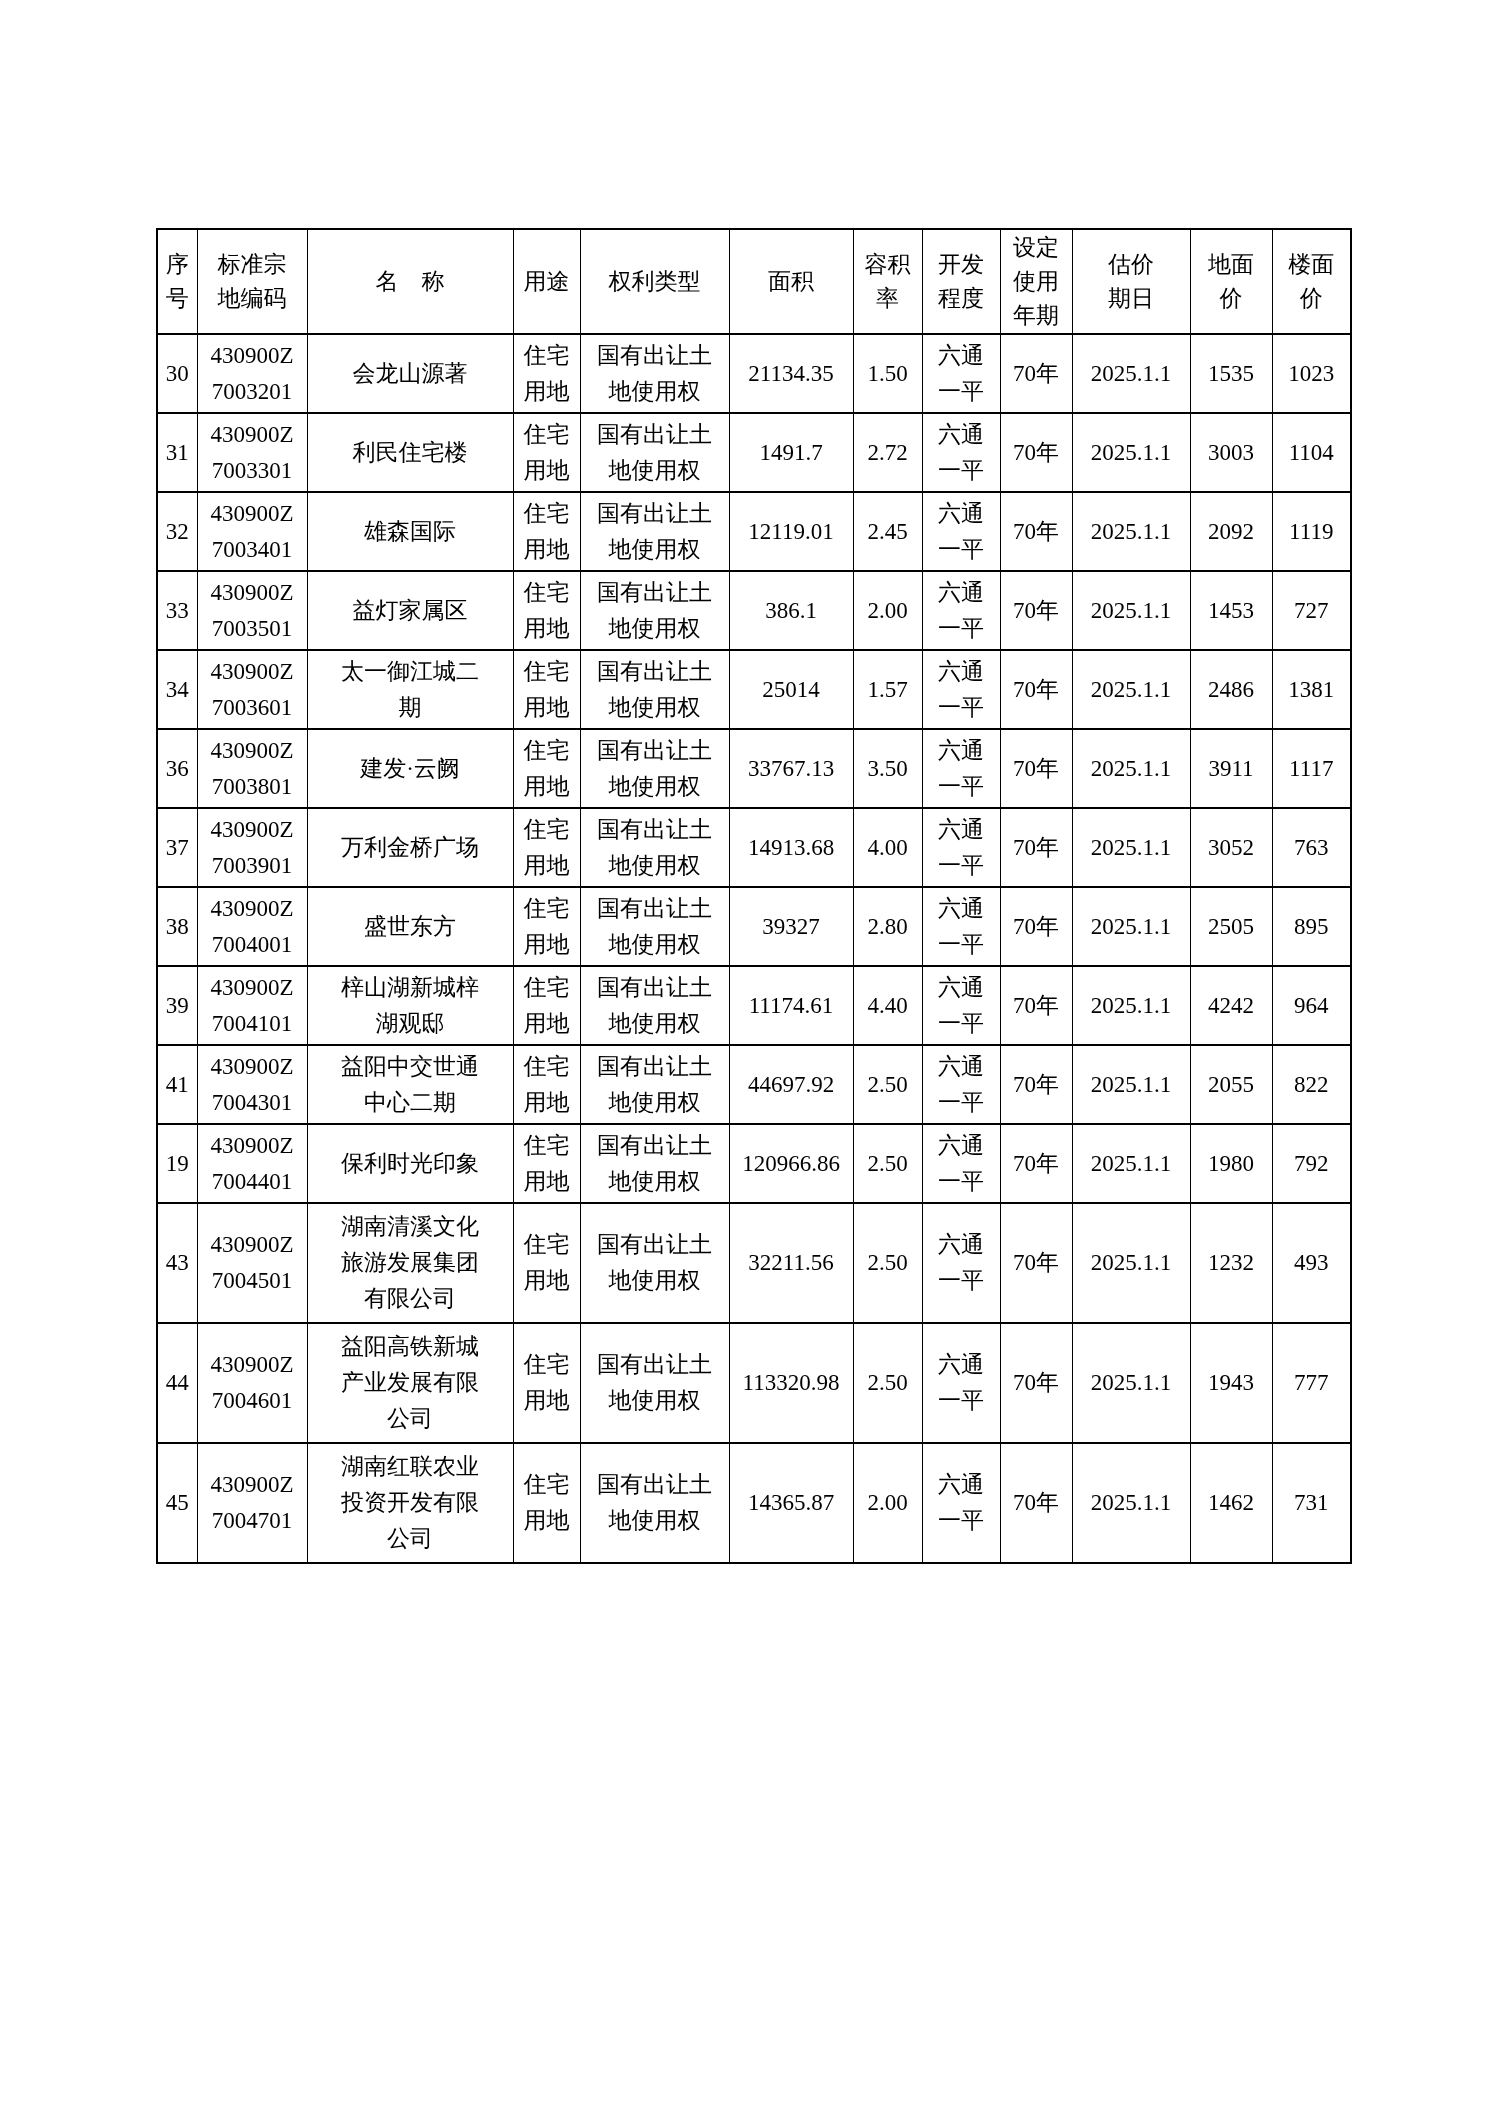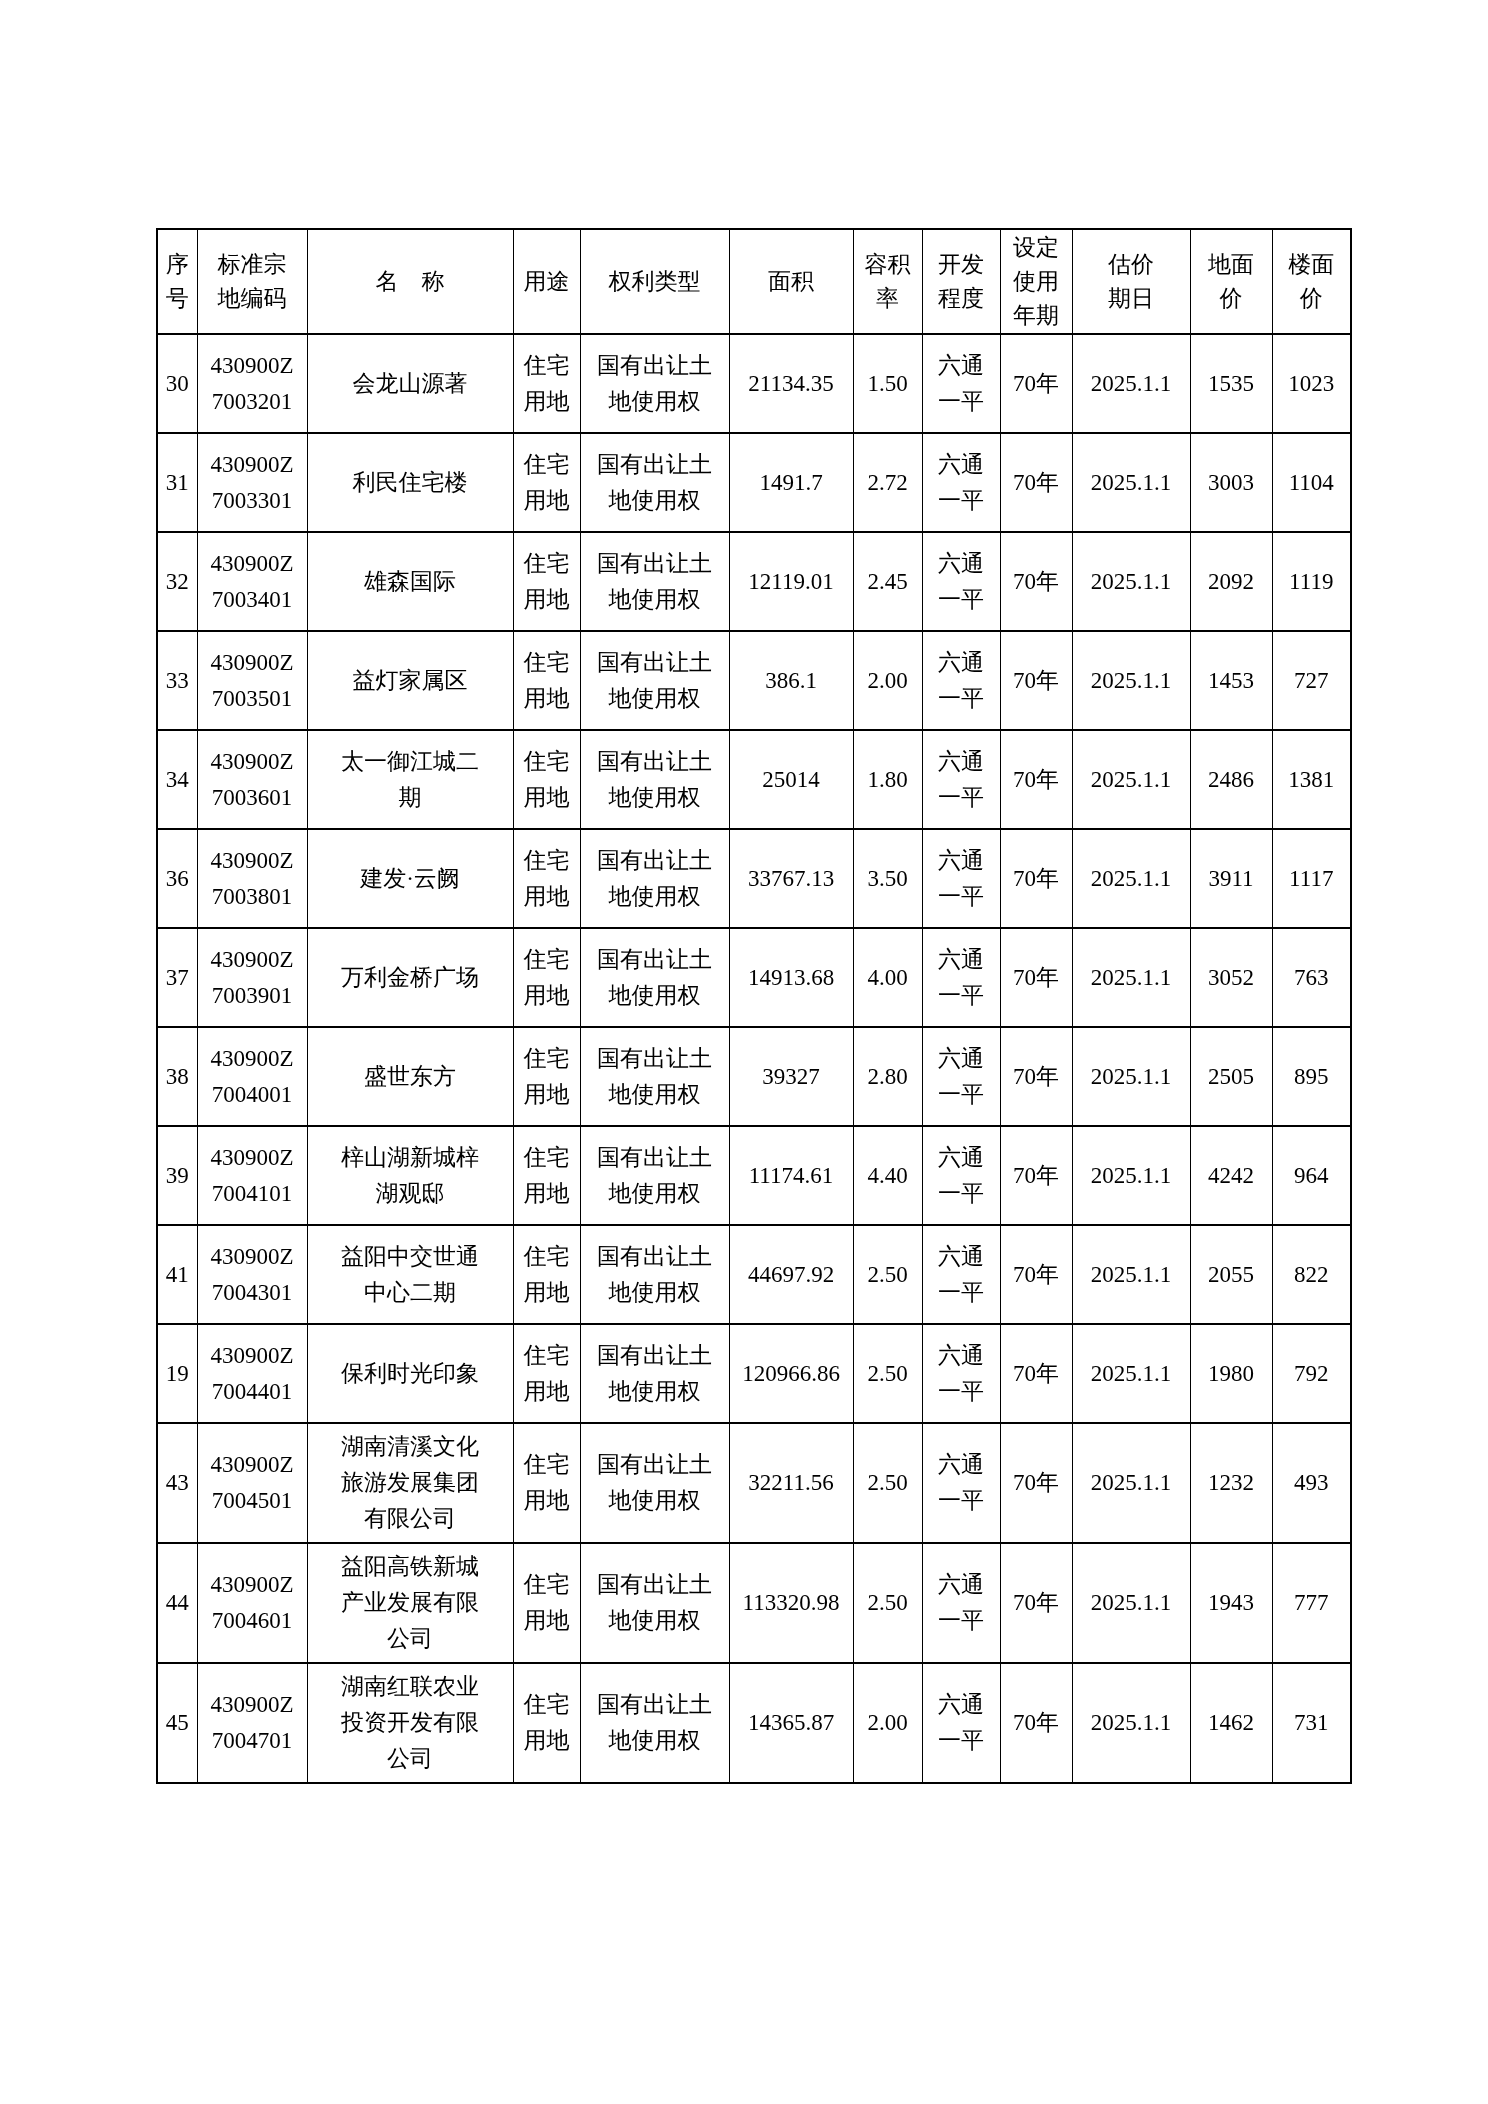--- a/index.html
+++ b/index.html
@@ -49,7 +49,7 @@
     line-height: 34px;
   }
   tr.header-row { height: 105px; }
-  tr.row-2line  { height: 99px; }
+  tr.row-2line  { height: 79px; }
   tr.row-3line  { height: 120px; }
   td.cell-name {
     text-align: left;

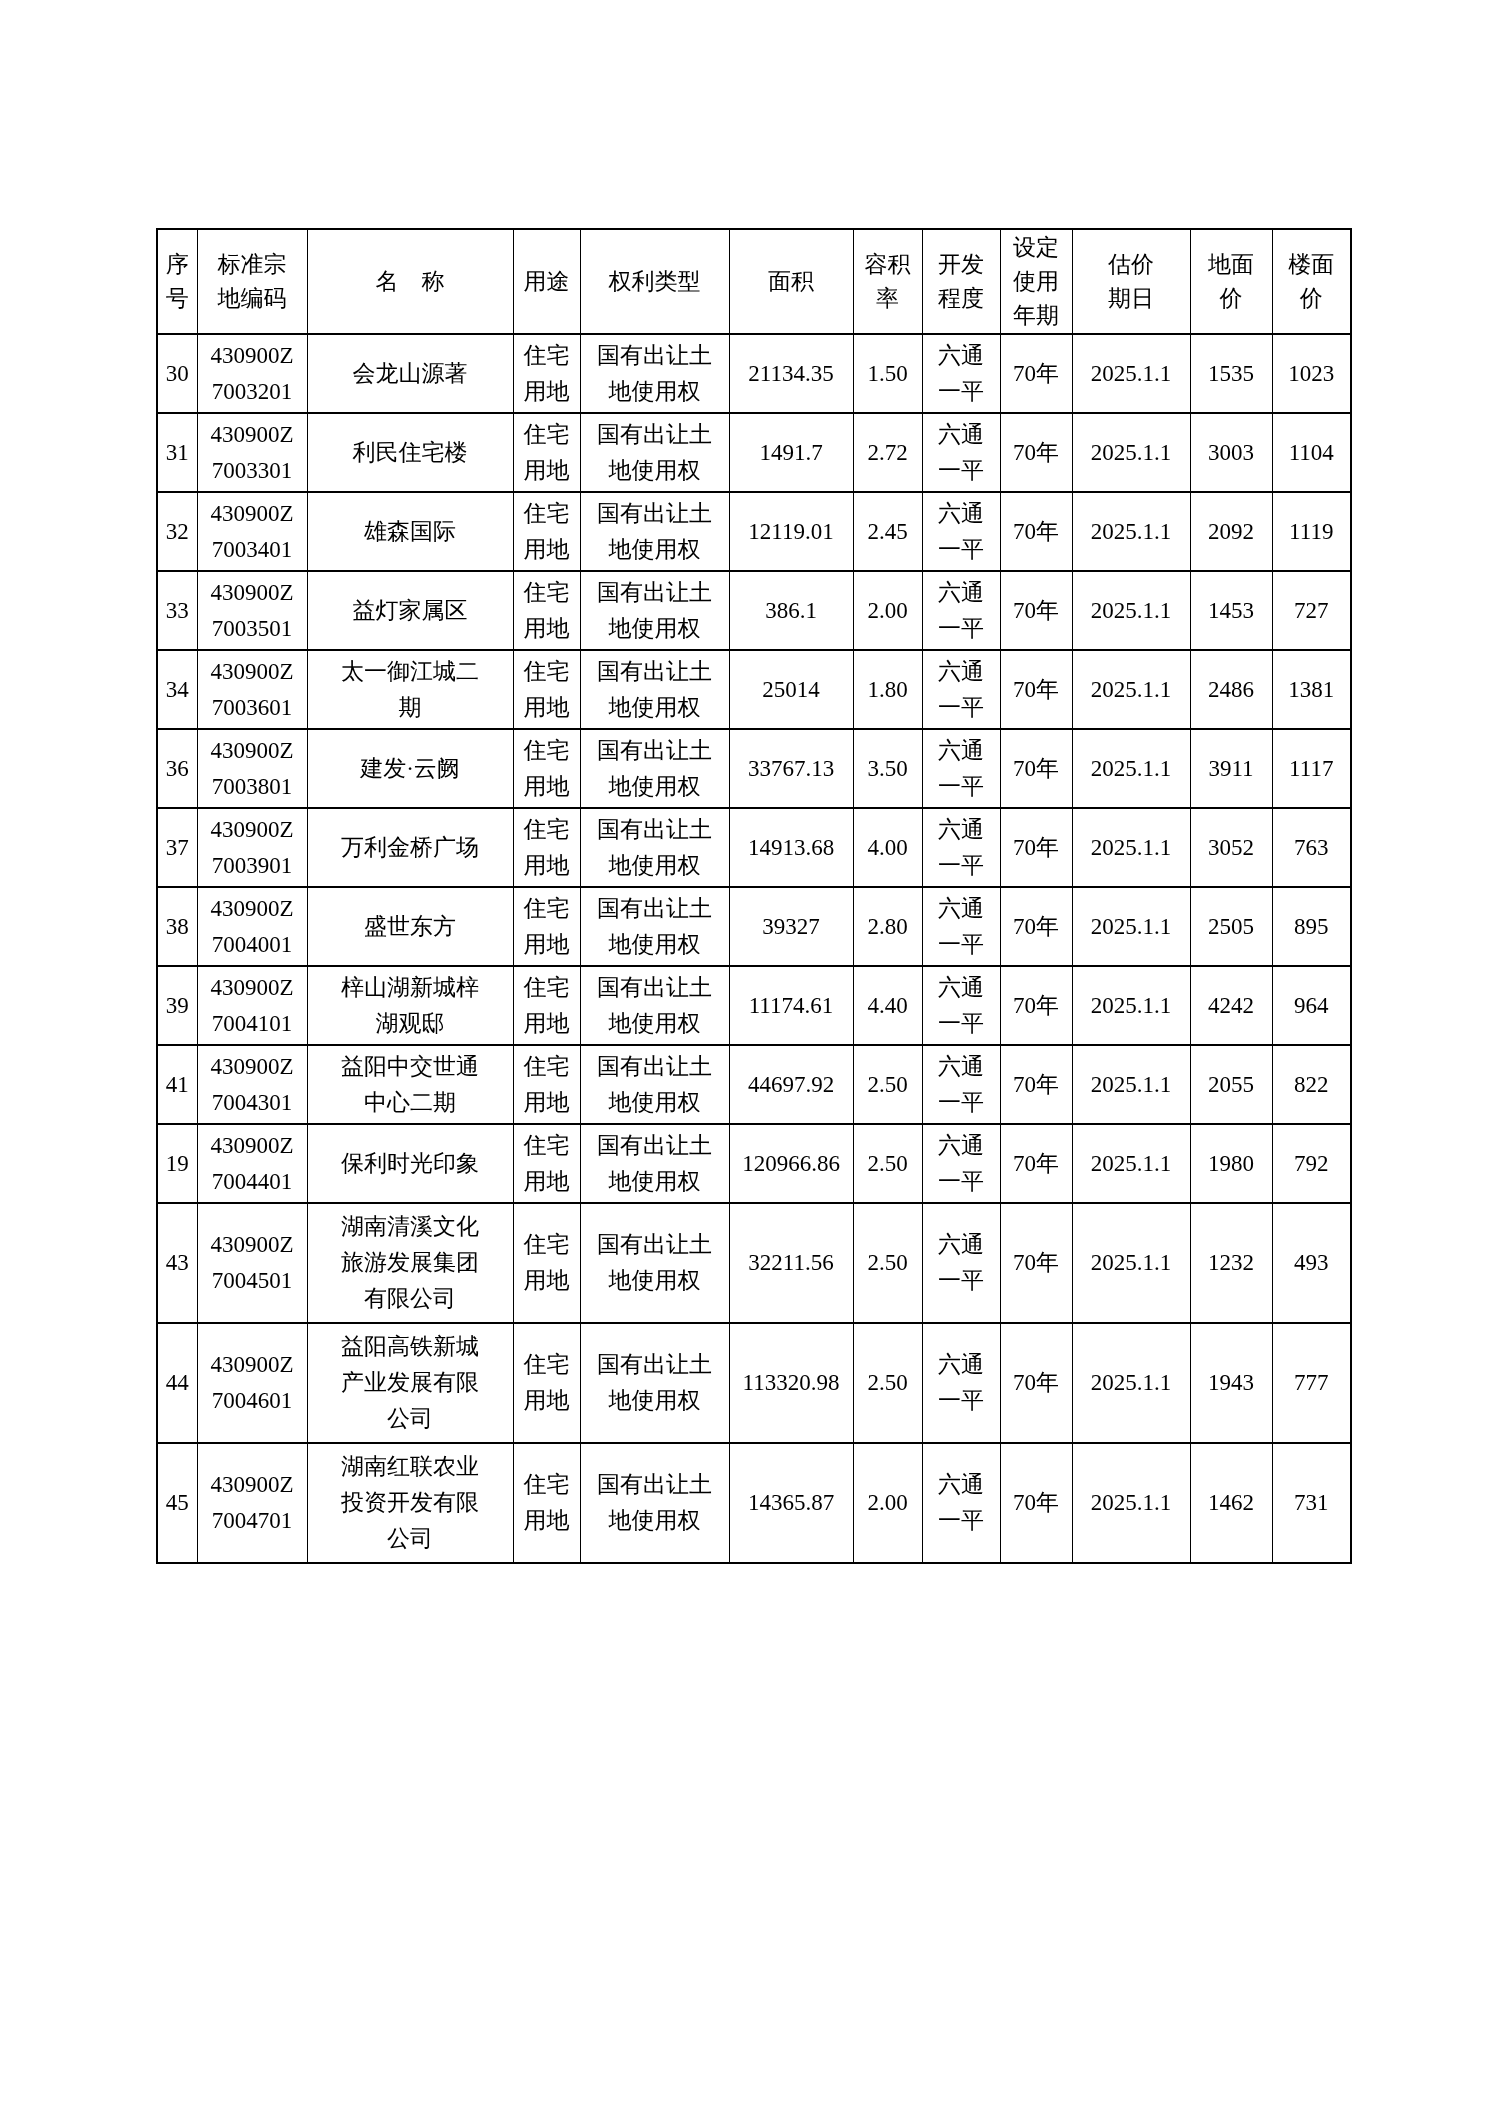--- a/index.html
+++ b/index.html
@@ -190,7 +190,7 @@
           <td class="cell-rights">国有出让土
 地使用权</td>
           <td class="cell-area">25014</td>
-          <td class="cell-far">1.80</td>
+          <td class="cell-far">1.57</td>
           <td class="cell-dev">六通
 一平</td>
           <td class="cell-term">70年</td>

